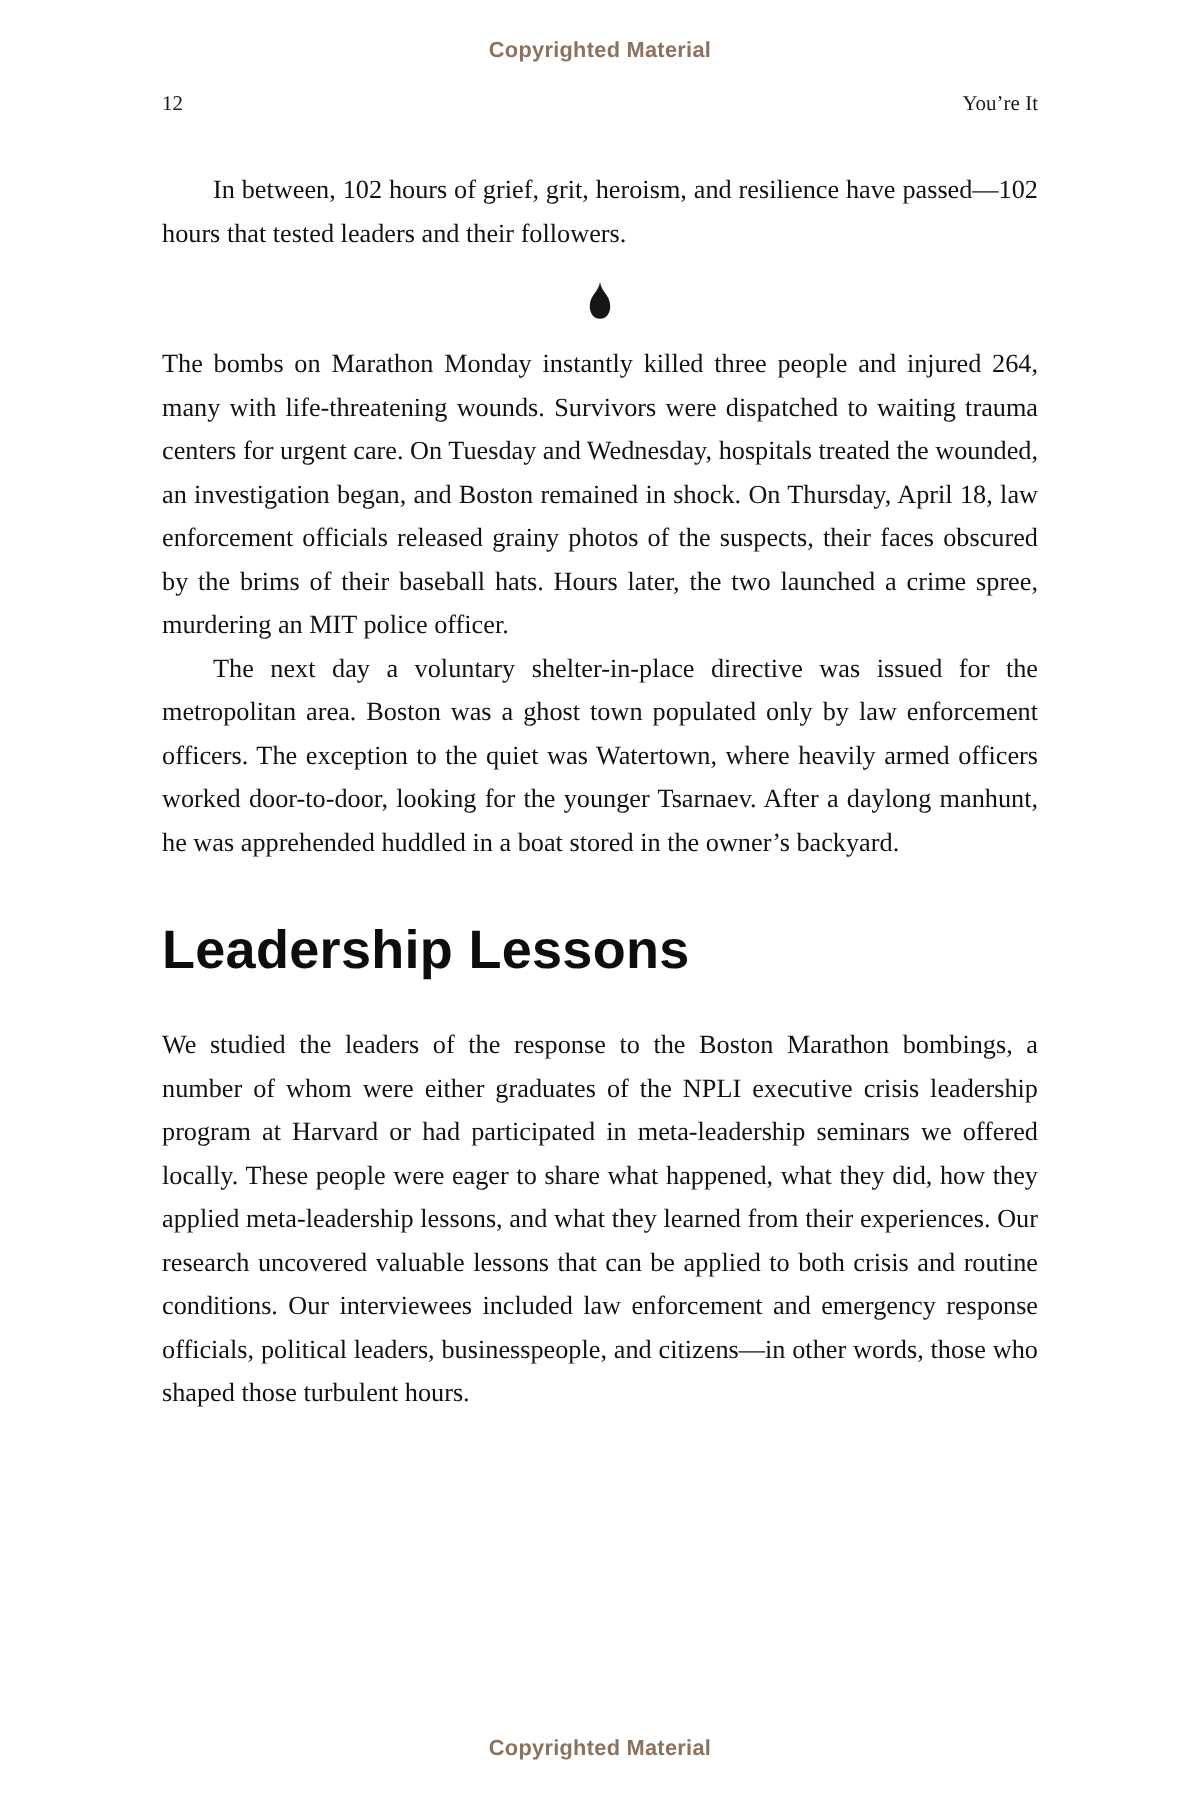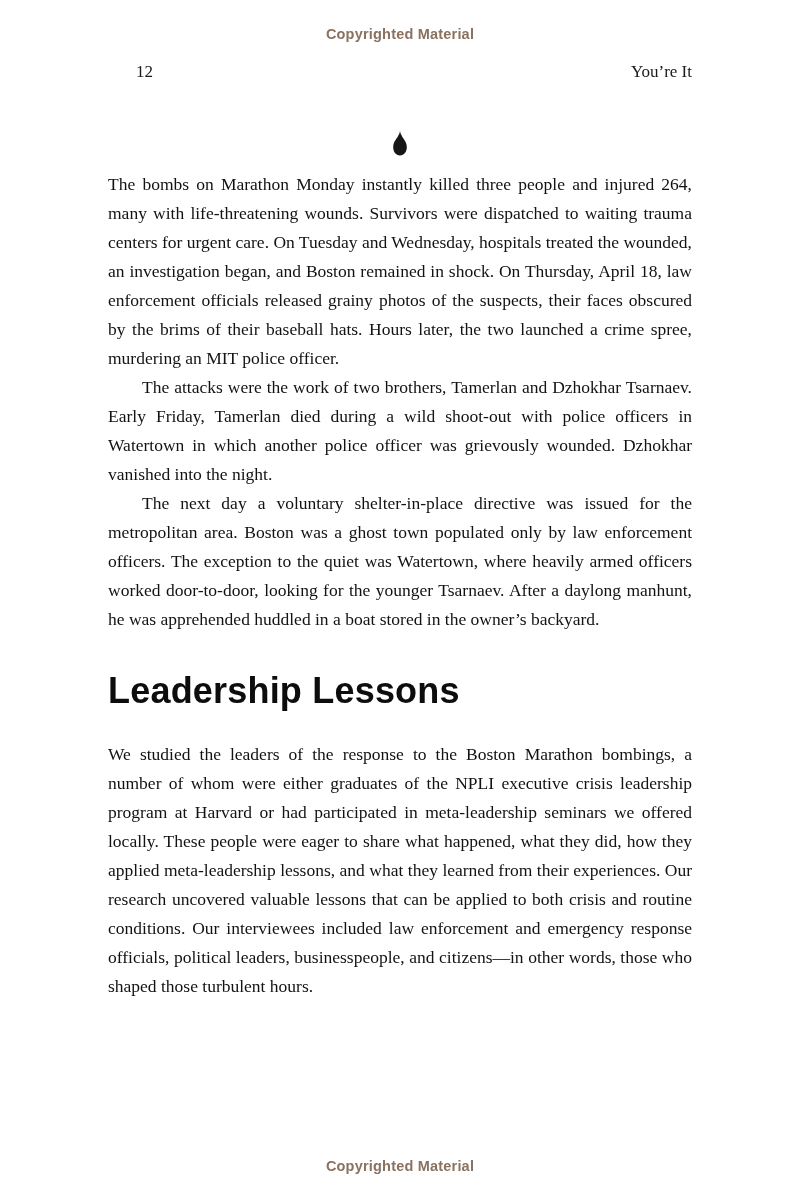--- a/index.html
+++ b/index.html
@@ -39,9 +39,8 @@
     display: flex;
     justify-content: space-between;
     align-items: flex-end;
-    font-size: 17px;
+    font-size: 14px;
     color: #1a1a1a;
-    margin-left: 28px;
   }
 
   .content {

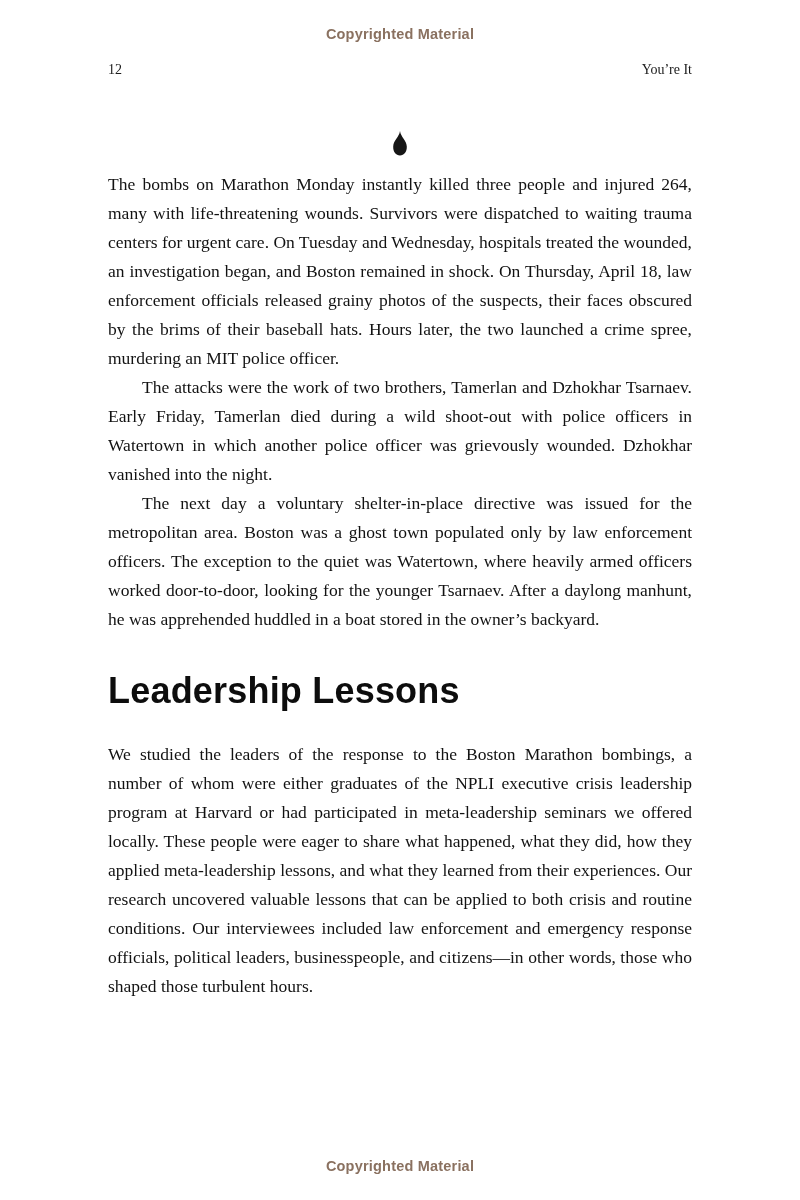--- a/index.html
+++ b/index.html
@@ -89,6 +89,7 @@
 
   <div class="content">
 
+    <p class="indent">In between, 102 hours of grief, grit, heroism, and resilience have passed—102 hours that tested leaders and their followers.</p>
 
     <div class="ornament">
       <svg width="20" height="28" viewBox="0 0 20 28" aria-hidden="true">

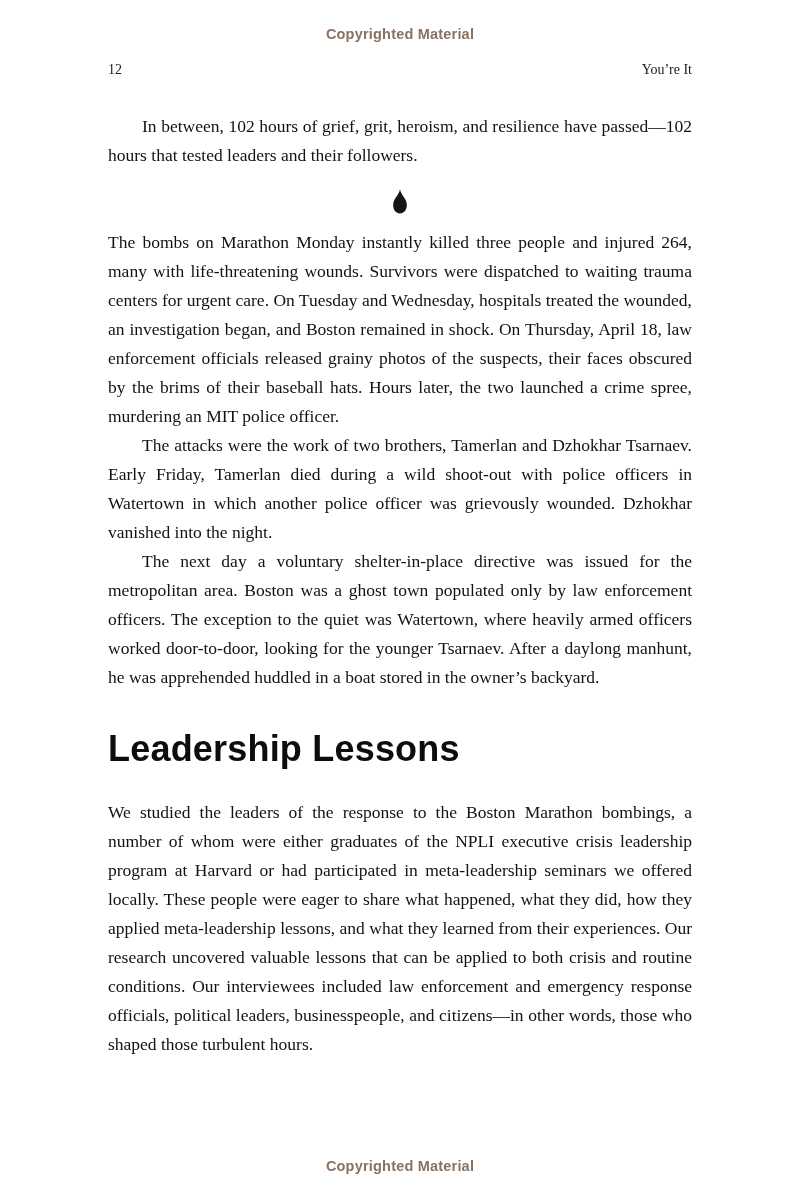--- a/index.html
+++ b/index.html
@@ -99,7 +99,6 @@
 
     <p>The bombs on Marathon Monday instantly killed three people and injured 264, many with life-threatening wounds. Survivors were dispatched to waiting trauma centers for urgent care. On Tuesday and Wednesday, hospitals treated the wounded, an investigation began, and Boston remained in shock. On Thursday, April 18, law enforcement officials released grainy photos of the suspects, their faces obscured by the brims of their baseball hats. Hours later, the two launched a crime spree, murdering an MIT police officer.</p>
 
-    <p class="indent">The attacks were the work of two brothers, Tamerlan and Dzhokhar Tsarnaev. Early Friday, Tamerlan died during a wild shoot-out with police officers in Watertown in which another police officer was grievously wounded. Dzhokhar vanished into the night.</p>
 
     <p class="indent">The next day a voluntary shelter-in-place directive was issued for the metropolitan area. Boston was a ghost town populated only by law enforcement officers. The exception to the quiet was Watertown, where heavily armed officers worked door-to-door, looking for the younger Tsarnaev. After a daylong manhunt, he was apprehended huddled in a boat stored in the owner’s backyard.</p>
 

